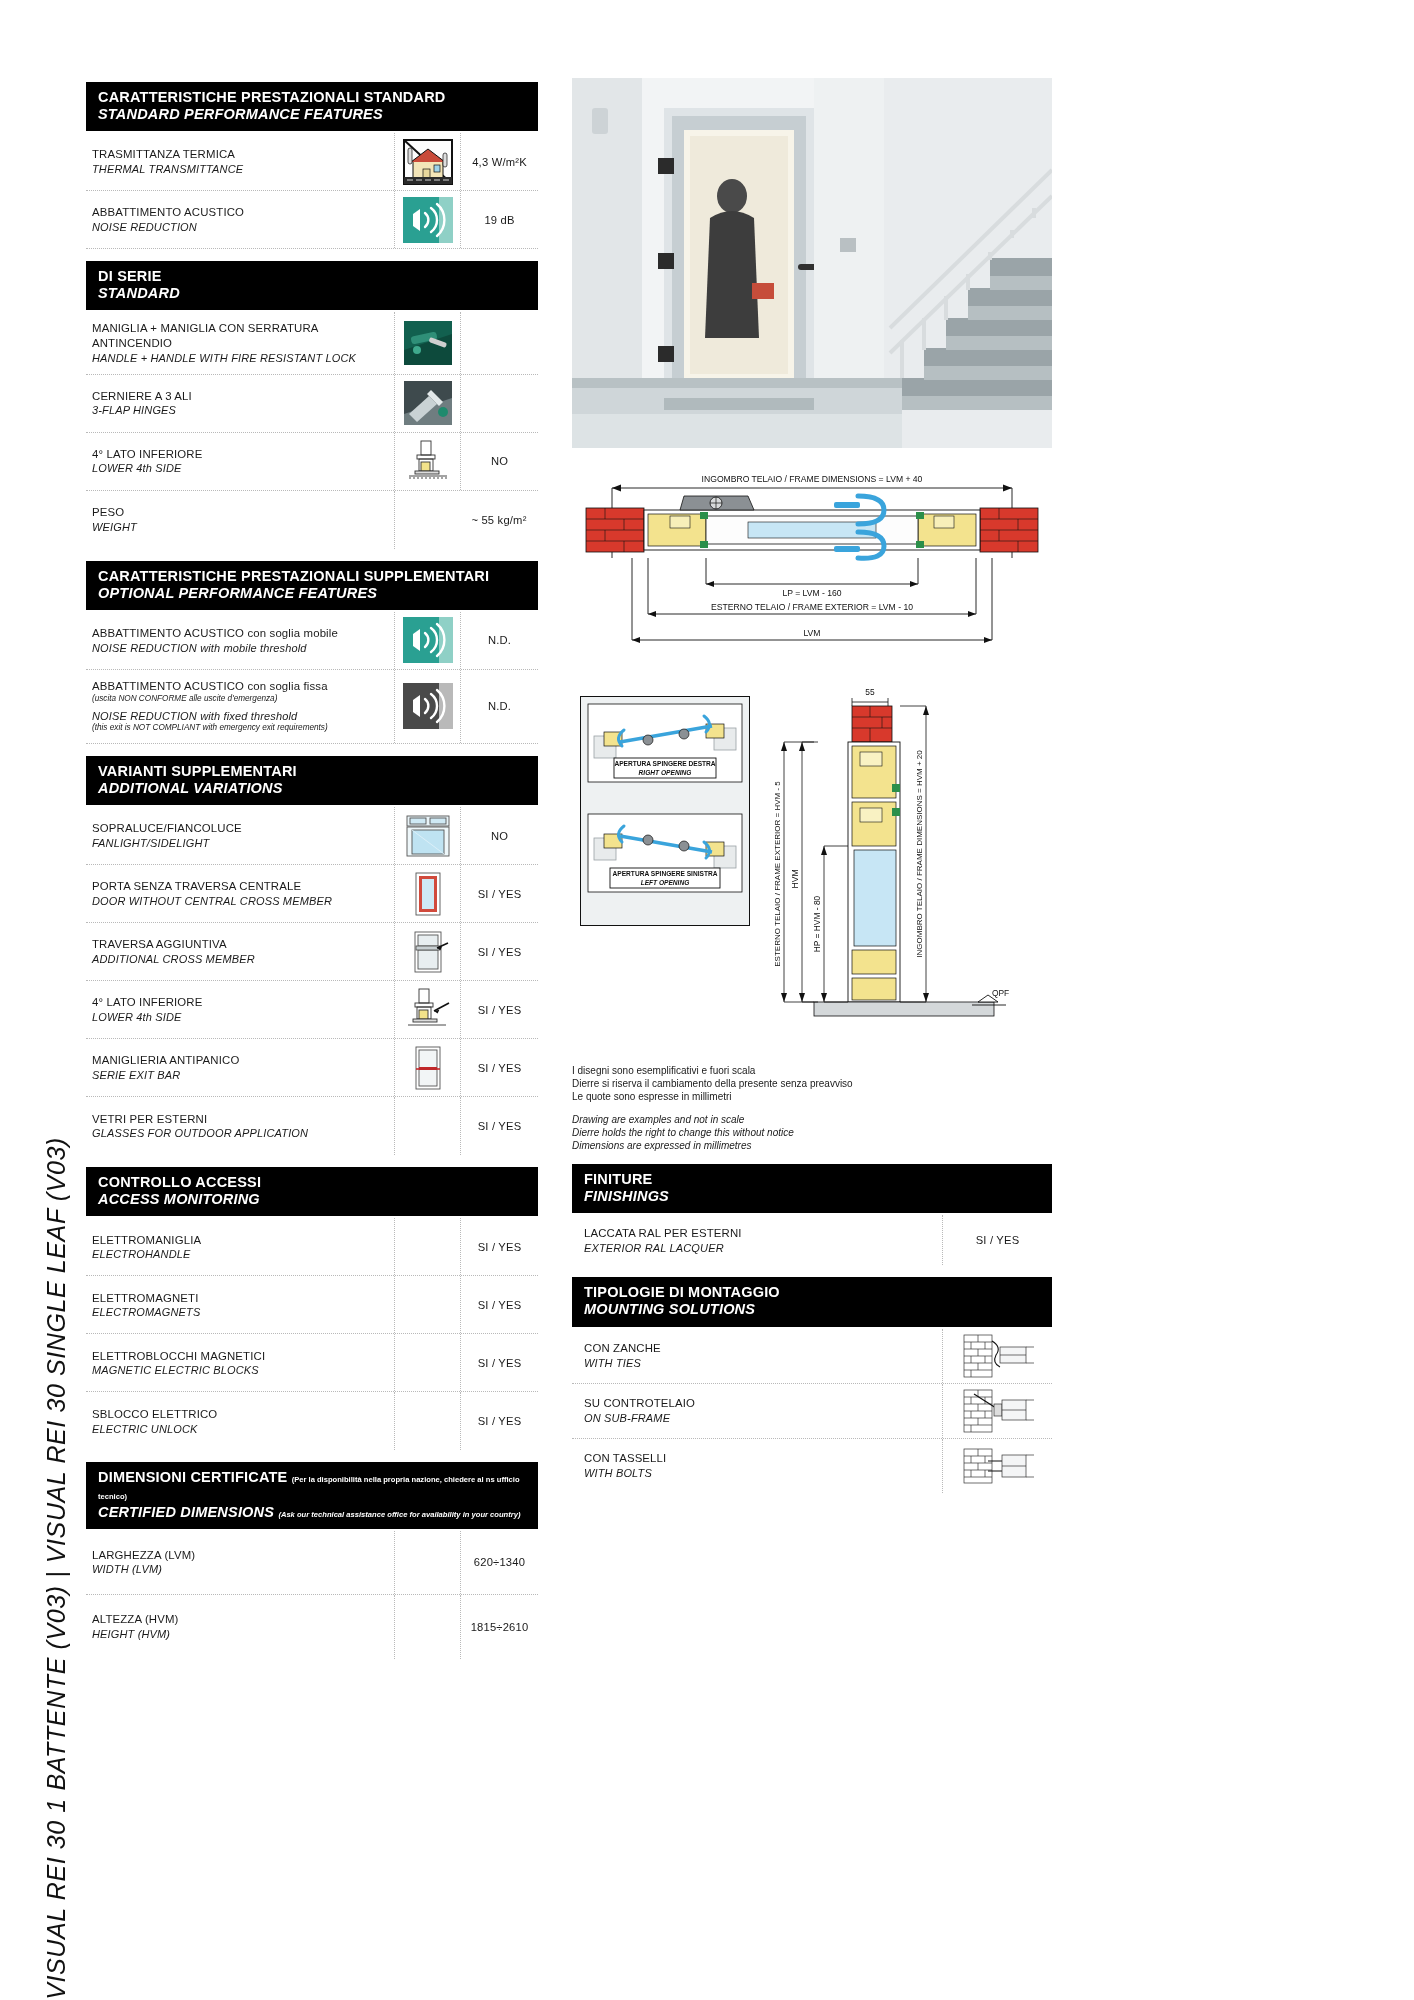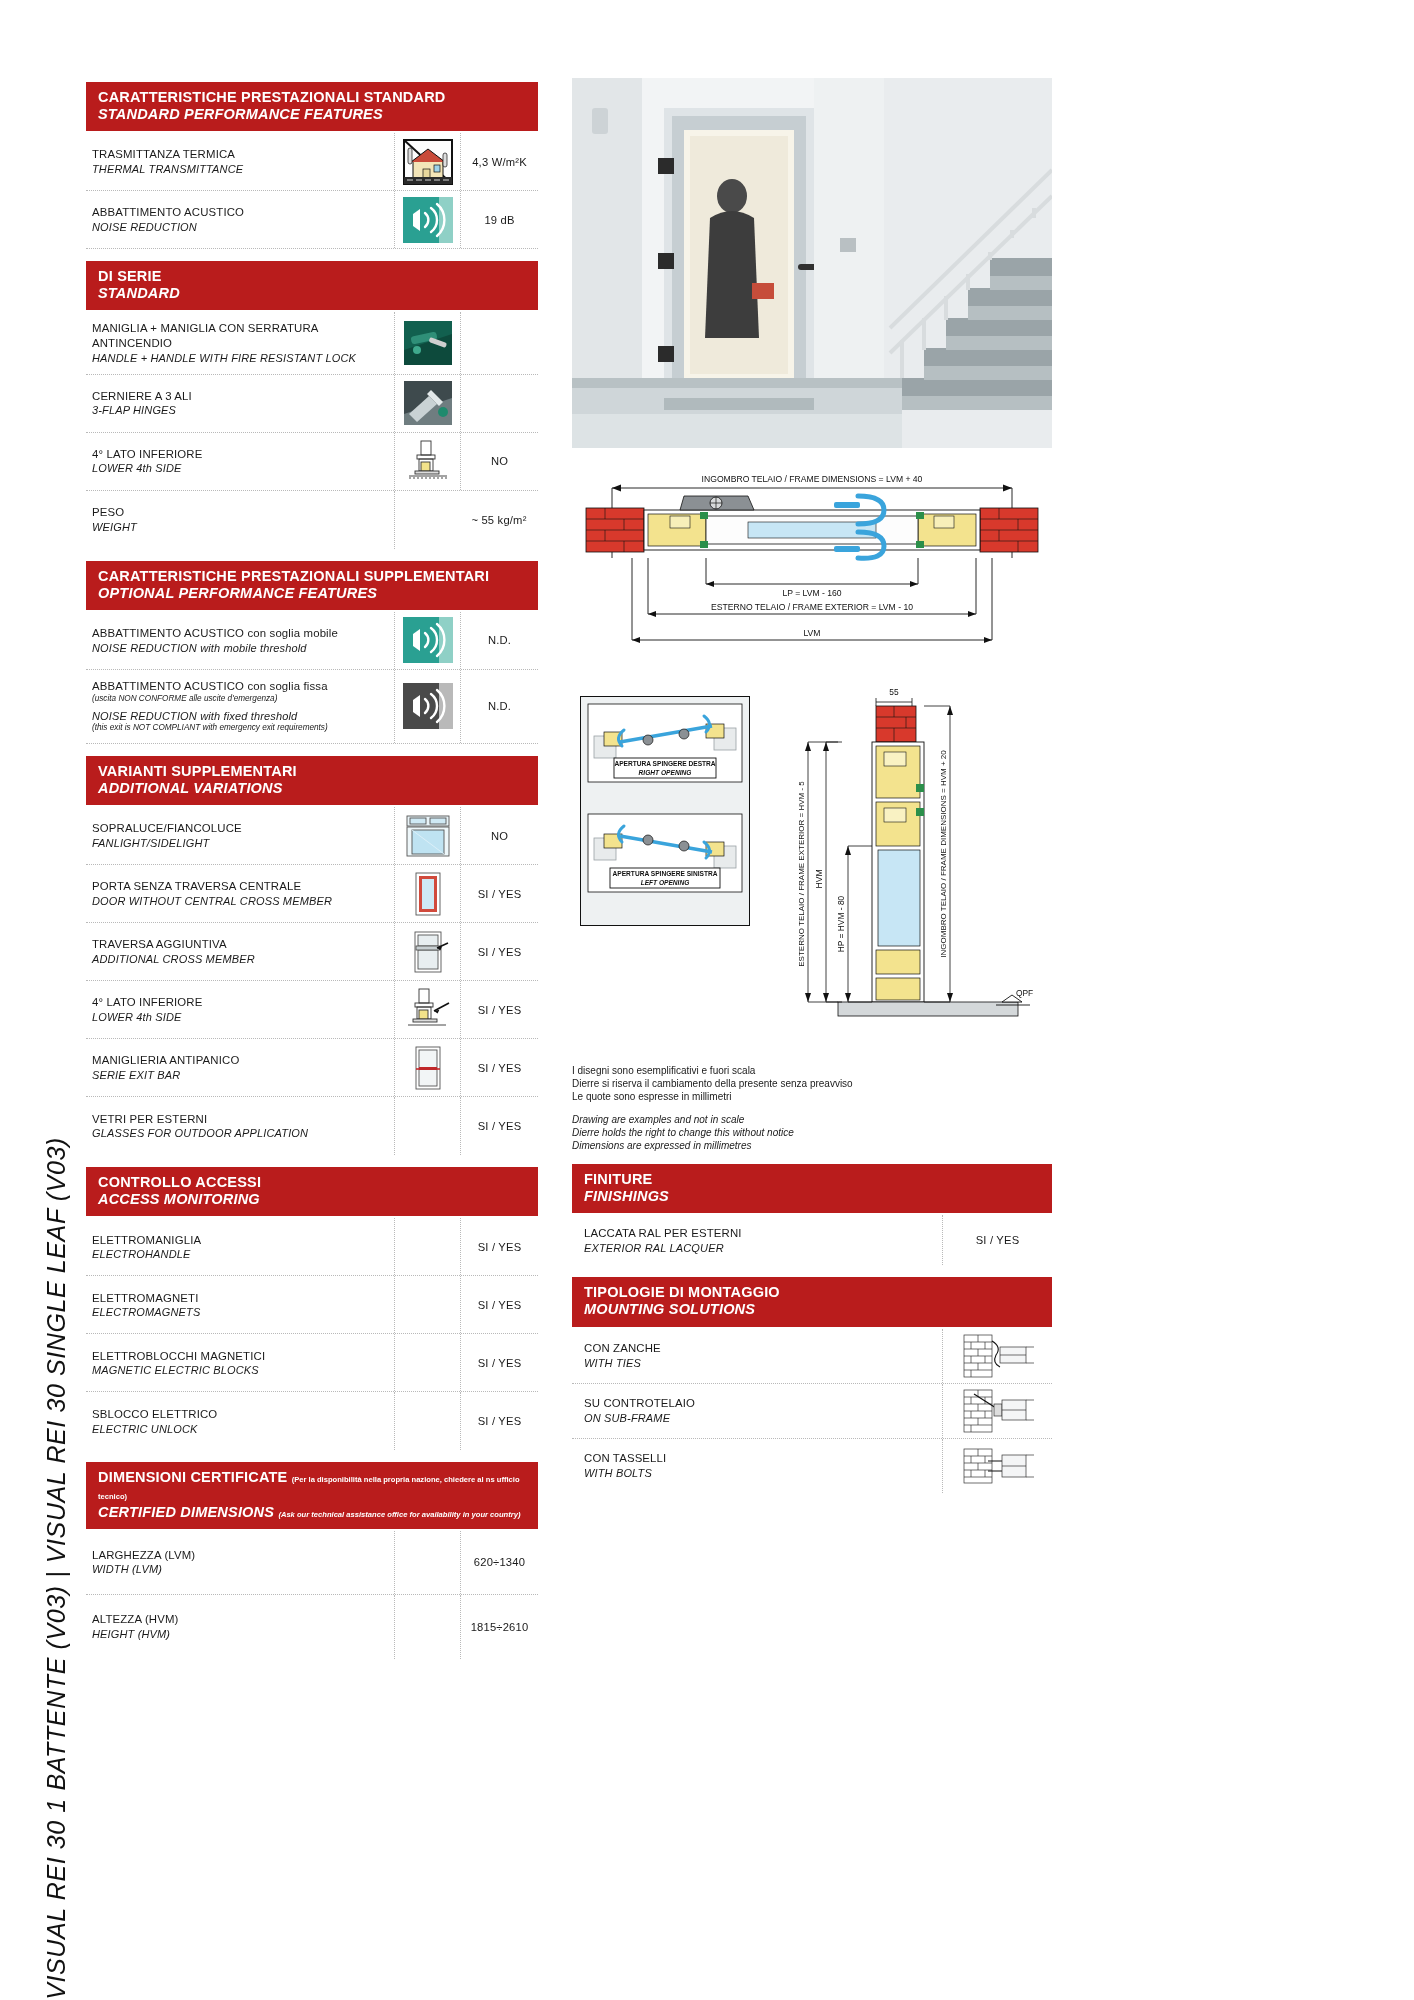--- a/index.html
+++ b/index.html
@@ -45,7 +45,7 @@
 
   
   .sec-bar {
-    background: #b91c1c;
+    background: #000000;
     color: #ffffff;
     padding: 7px 12px 8px 12px;
     margin-top: 12px;

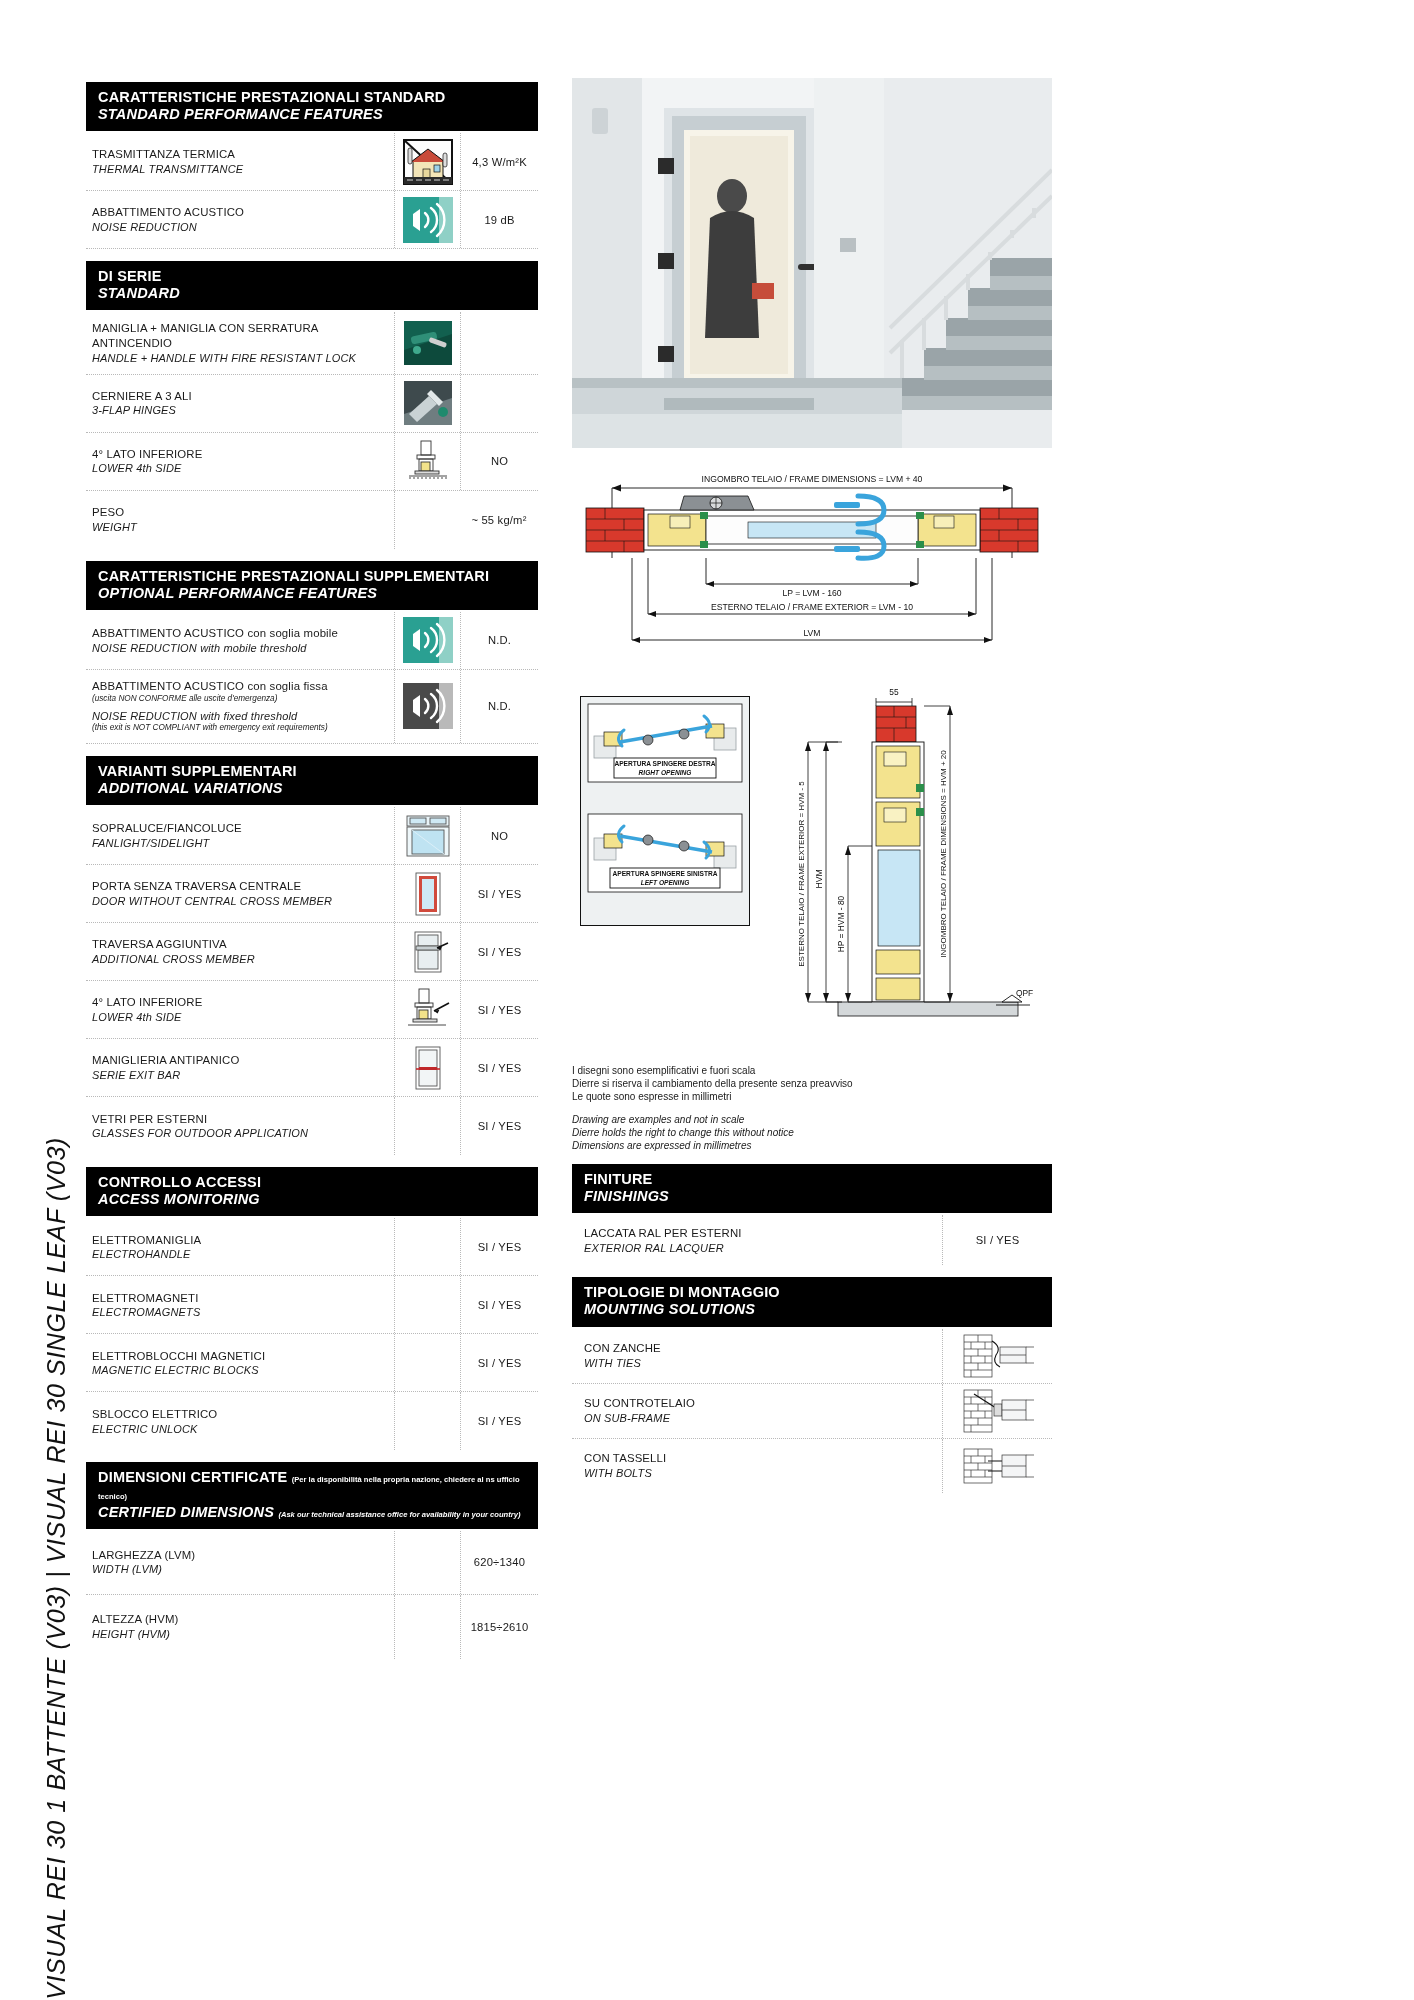--- a/index.html
+++ b/index.html
@@ -653,7 +653,7 @@
         </svg>
       </div>
 
-      <div style="position:absolute; left:208px; top:0;">
+      <div style="position:absolute; left:184px; top:0;">
         <svg width="290" height="366" viewBox="0 0 290 366">
 
           <g stroke="#111" stroke-width="0.8" fill="none">

